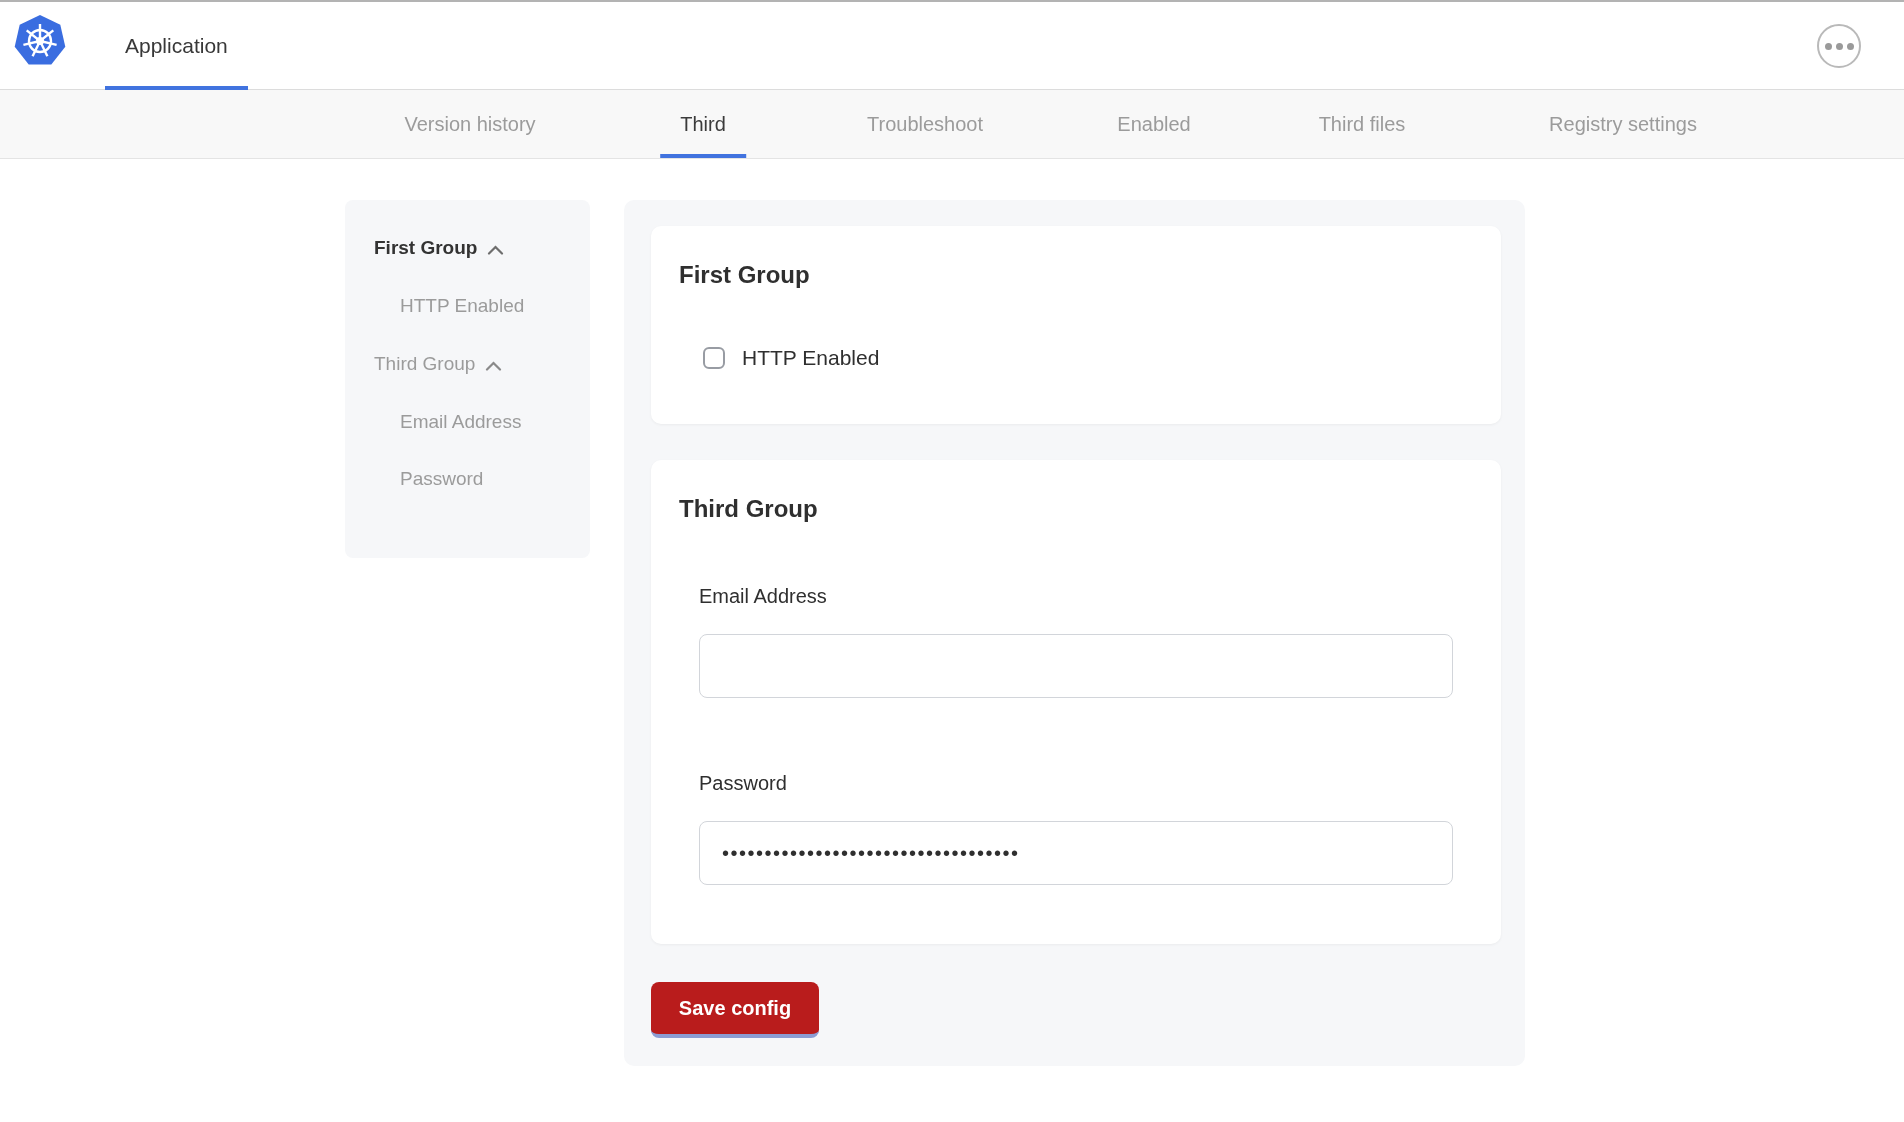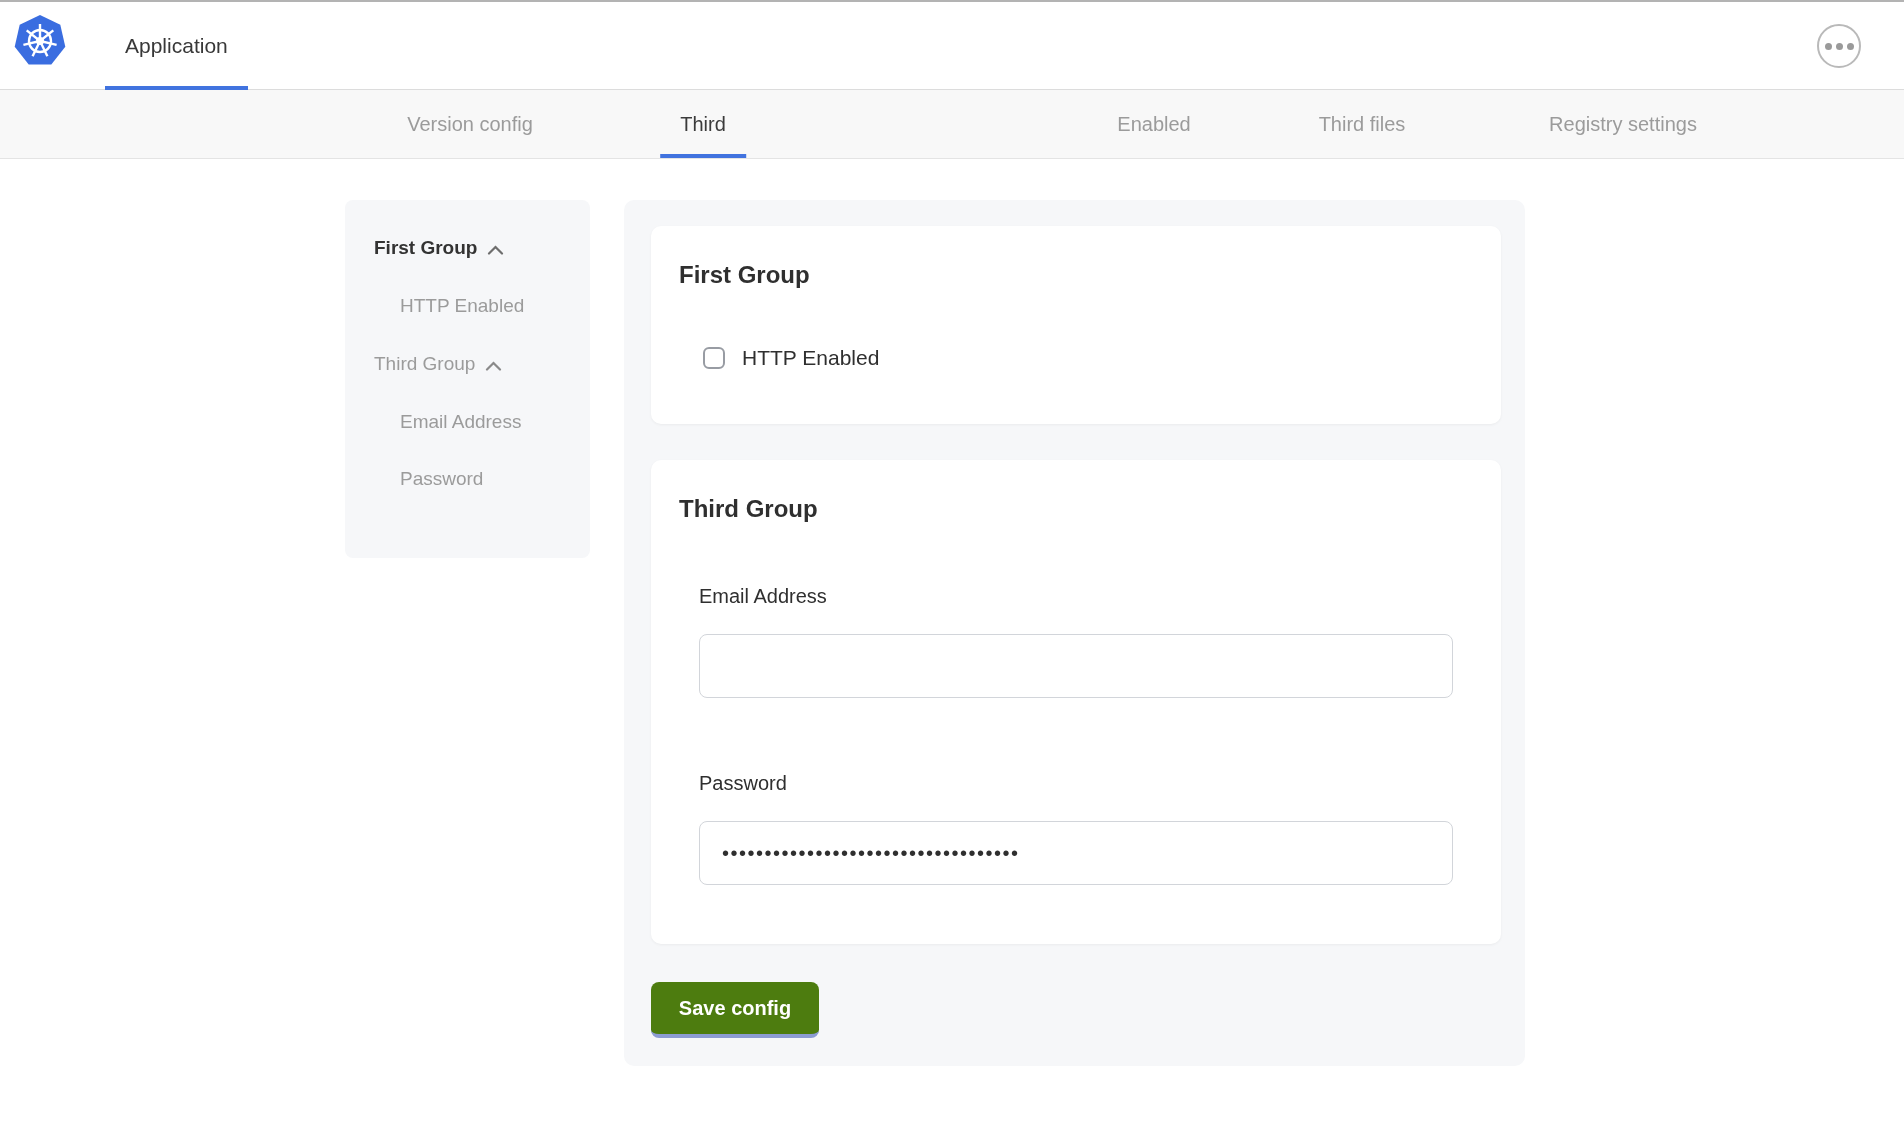--- a/index.html
+++ b/index.html
@@ -100,7 +100,7 @@
 
 <nav class="subnav">
   <div class="subtab" style="left:470px">
-      <span>Version config</span>
+      <span>Version history</span>
     </div>
   <div class="subtab active" style="left:703px">
       <span>Third</span>

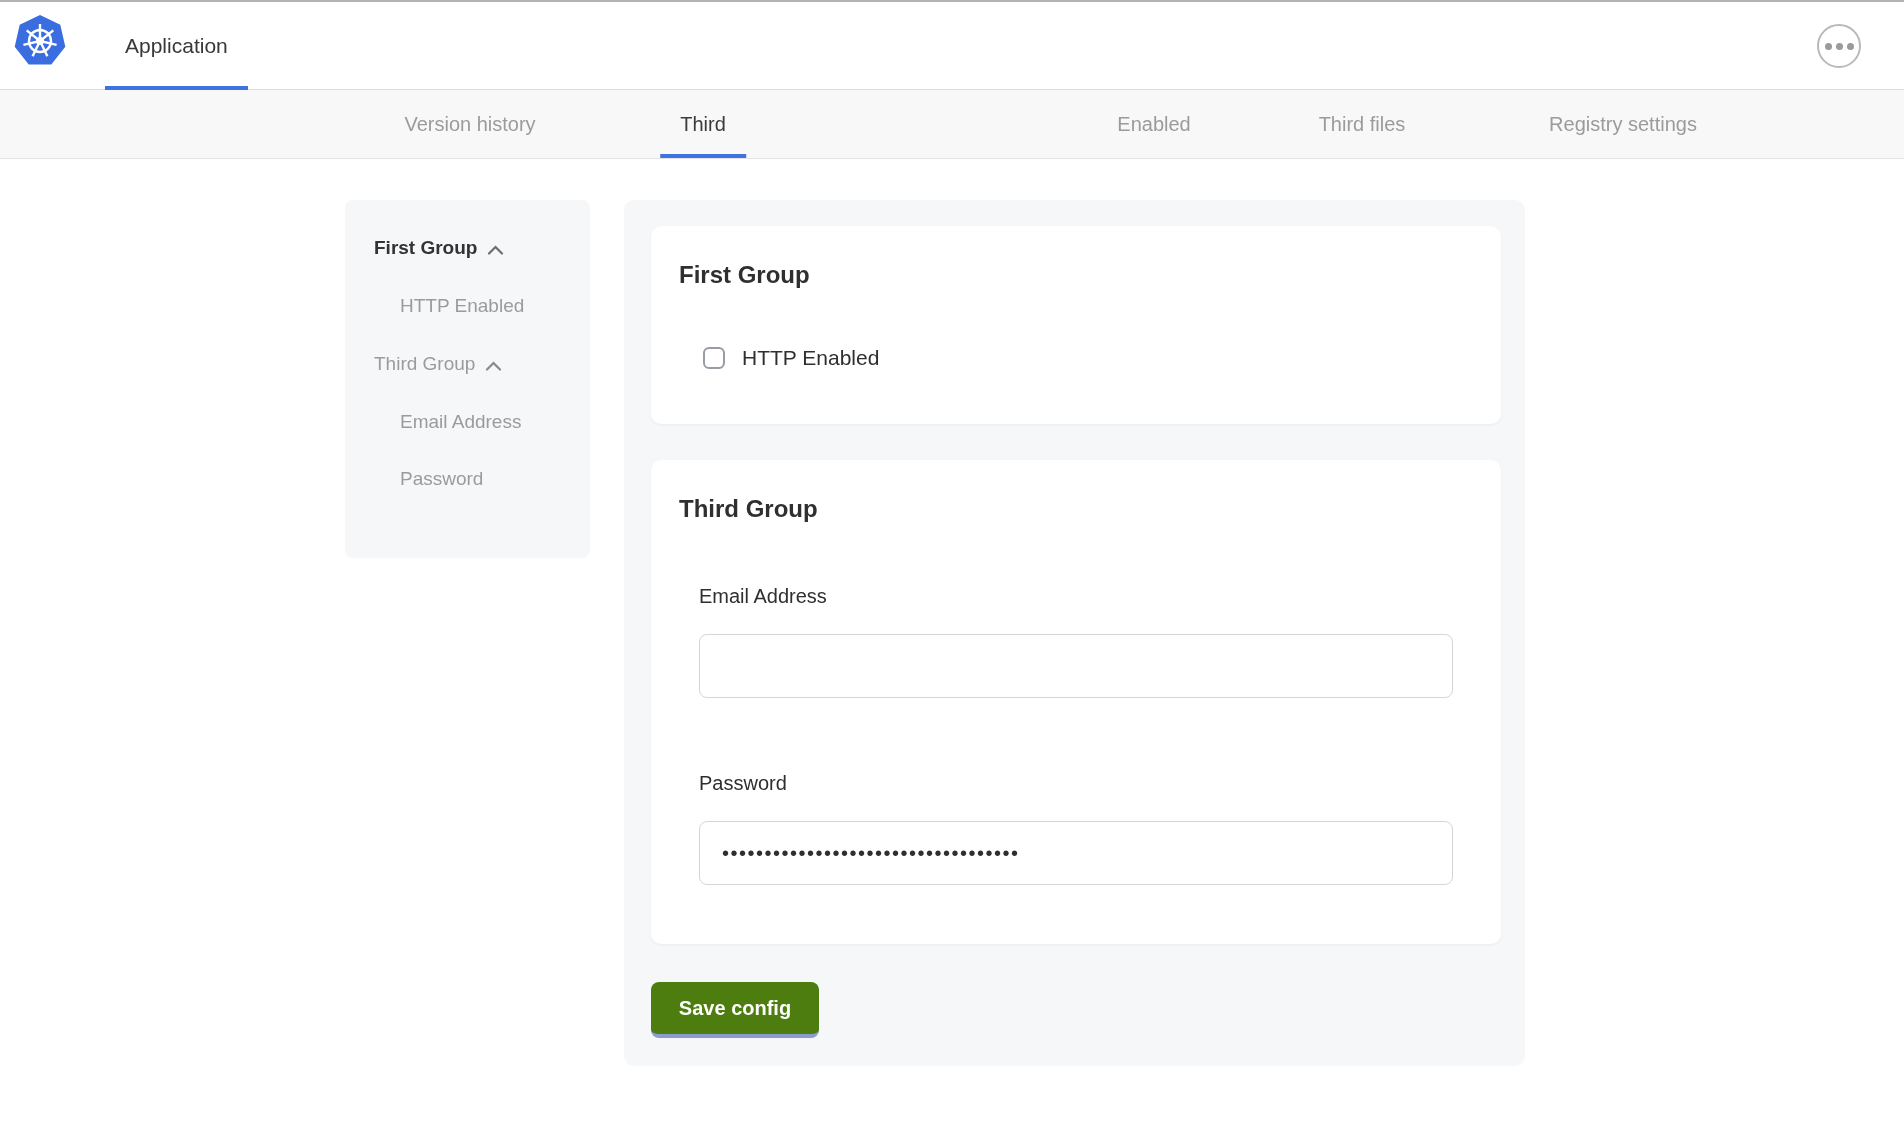--- a/index.html
+++ b/index.html
@@ -105,6 +105,9 @@
   <div class="subtab active" style="left:703px">
       <span>Third</span>
     </div>
+  <div class="subtab" style="left:925px">
+      <span>Troubleshoot</span>
+    </div>
   <div class="subtab" style="left:1154px">
       <span>Enabled</span>
     </div>

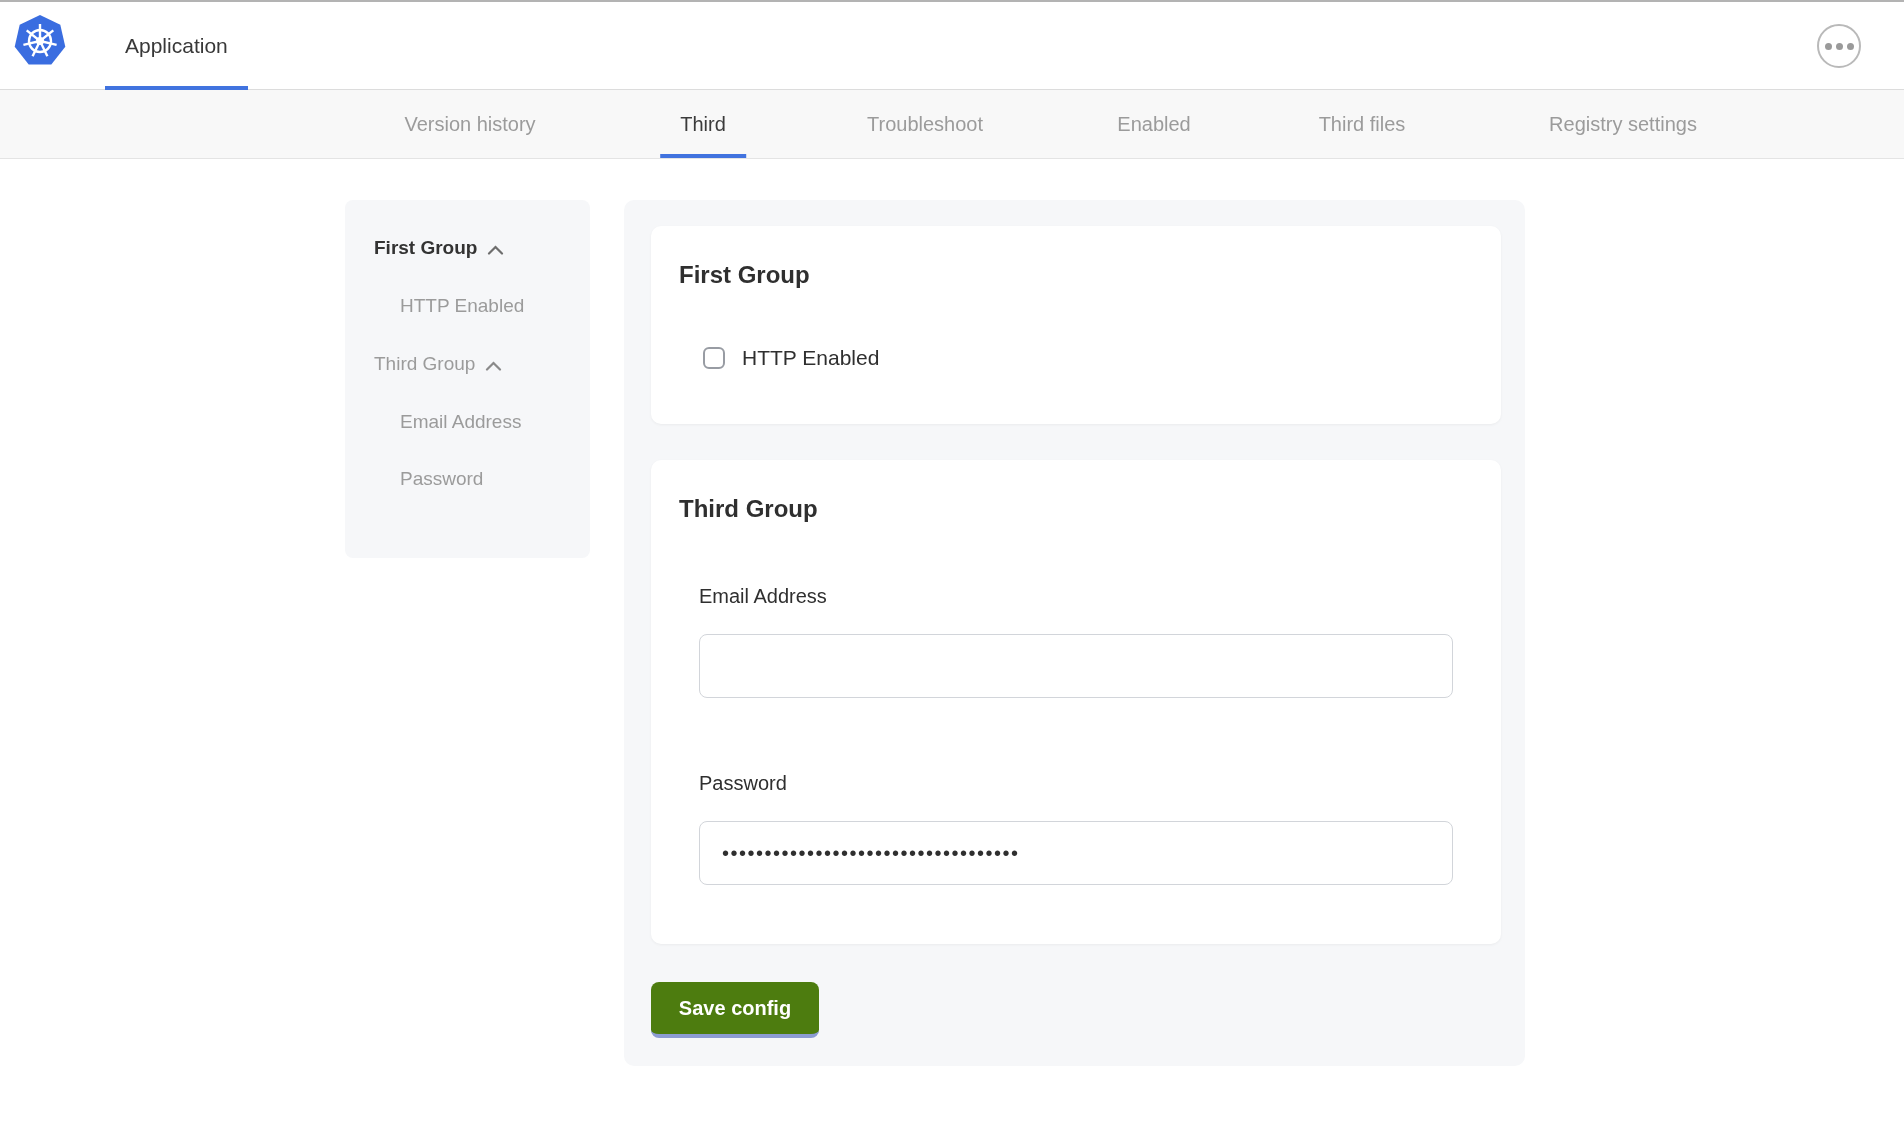--- a/index.html
+++ b/index.html
@@ -62,7 +62,7 @@
   .field input.password-masked { letter-spacing:1.5px; font-size:20px; }
 
   .save-btn { position:absolute; left:27px; top:782px; width:168px; height:56px;
-    background:#4d7c0f; border:none; border-bottom:4px solid #8c9cd3; border-radius:8px;
+    background:#b91c1c; border:none; border-bottom:4px solid #8c9cd3; border-radius:8px;
     color:#ffffff; font-size:20px; font-weight:bold; cursor:pointer;
     font-family:"Liberation Sans", sans-serif; }
 </style>

